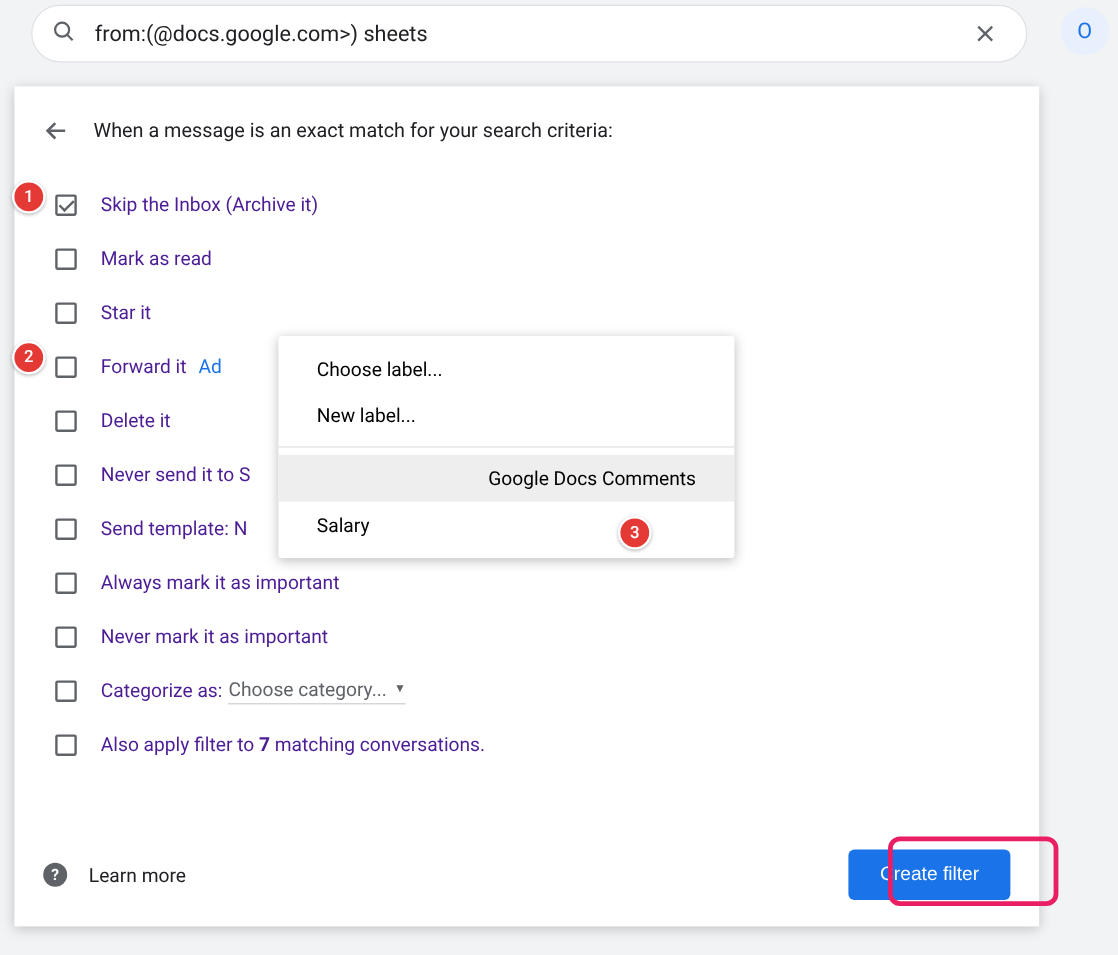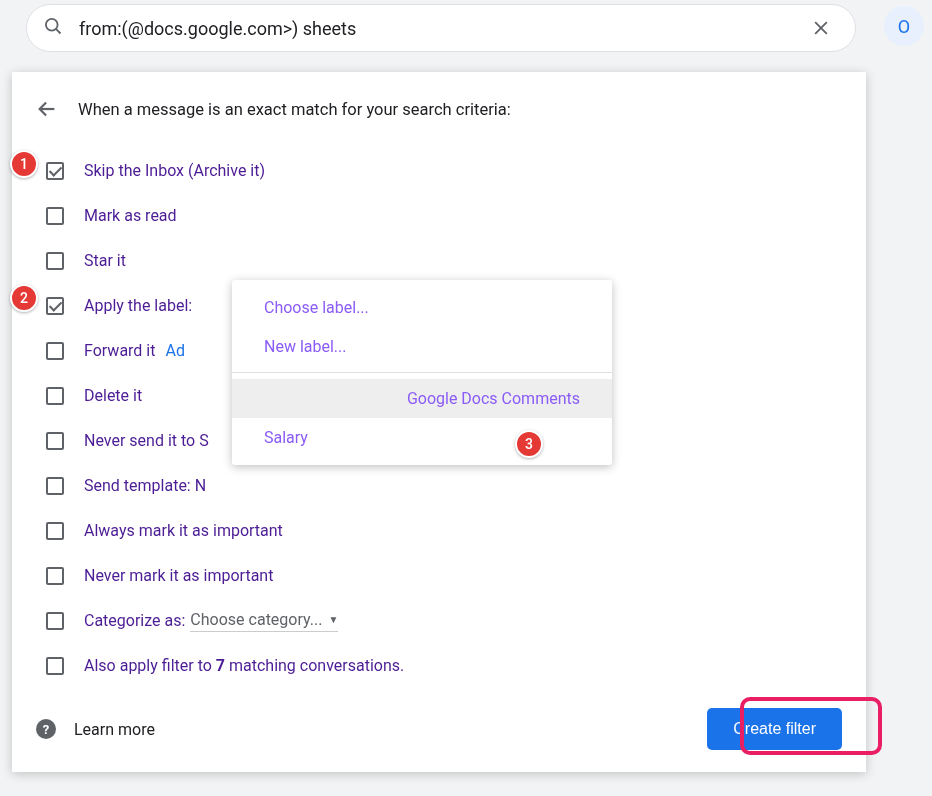--- a/index.html
+++ b/index.html
@@ -281,10 +281,6 @@
     <span class="row-label">Star it</span>
   </div>
 
-  <div class="filter-row">
-    <div class="checkbox checked"></div>
-    <span class="row-label">Apply the label:</span>
-  </div>
 
   <div class="filter-row">
     <div class="checkbox"></div>

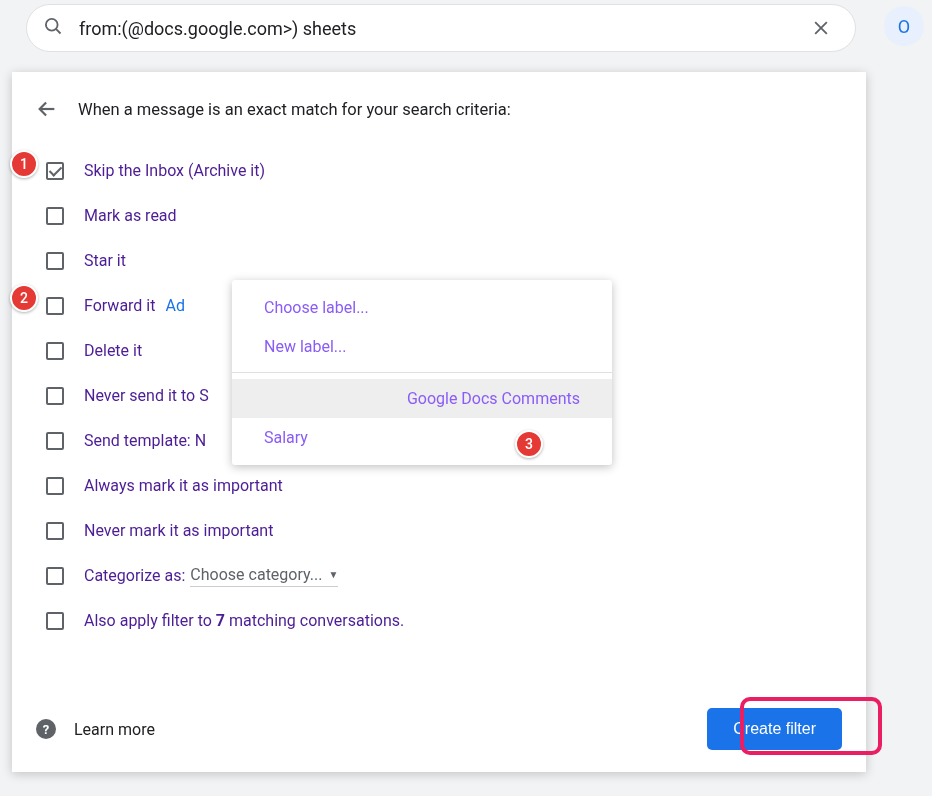--- a/index.html
+++ b/index.html
@@ -198,7 +198,7 @@
     .dropdown-item {
       padding: 10px 32px;
       font-size: 16px;
-      color: #8b5cf6;
+      color: #000000;
       cursor: pointer;
       display: flex;
       align-items: center;

